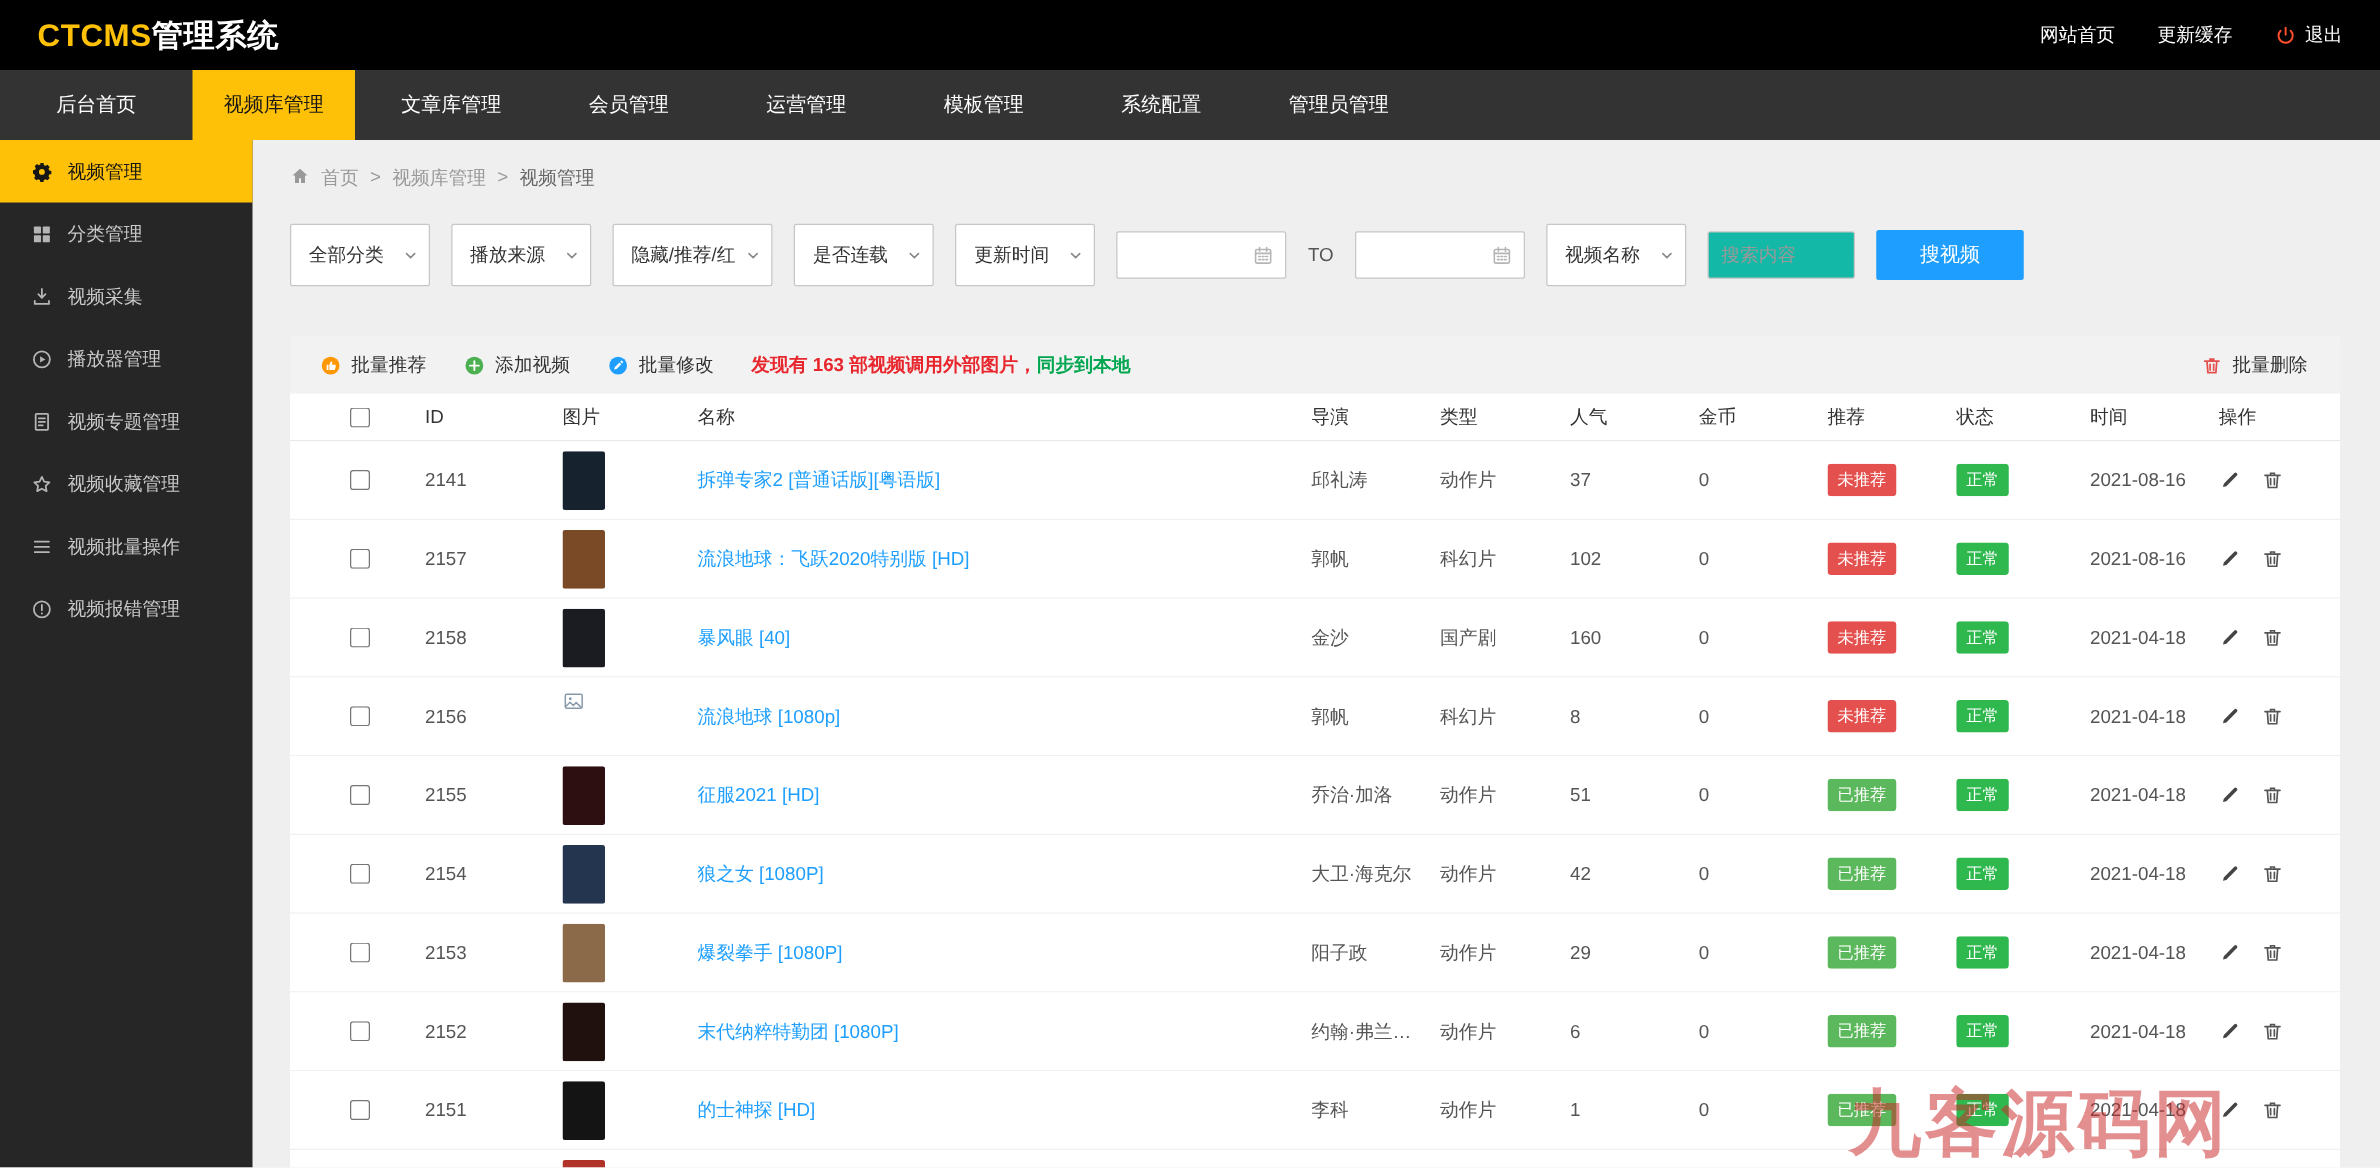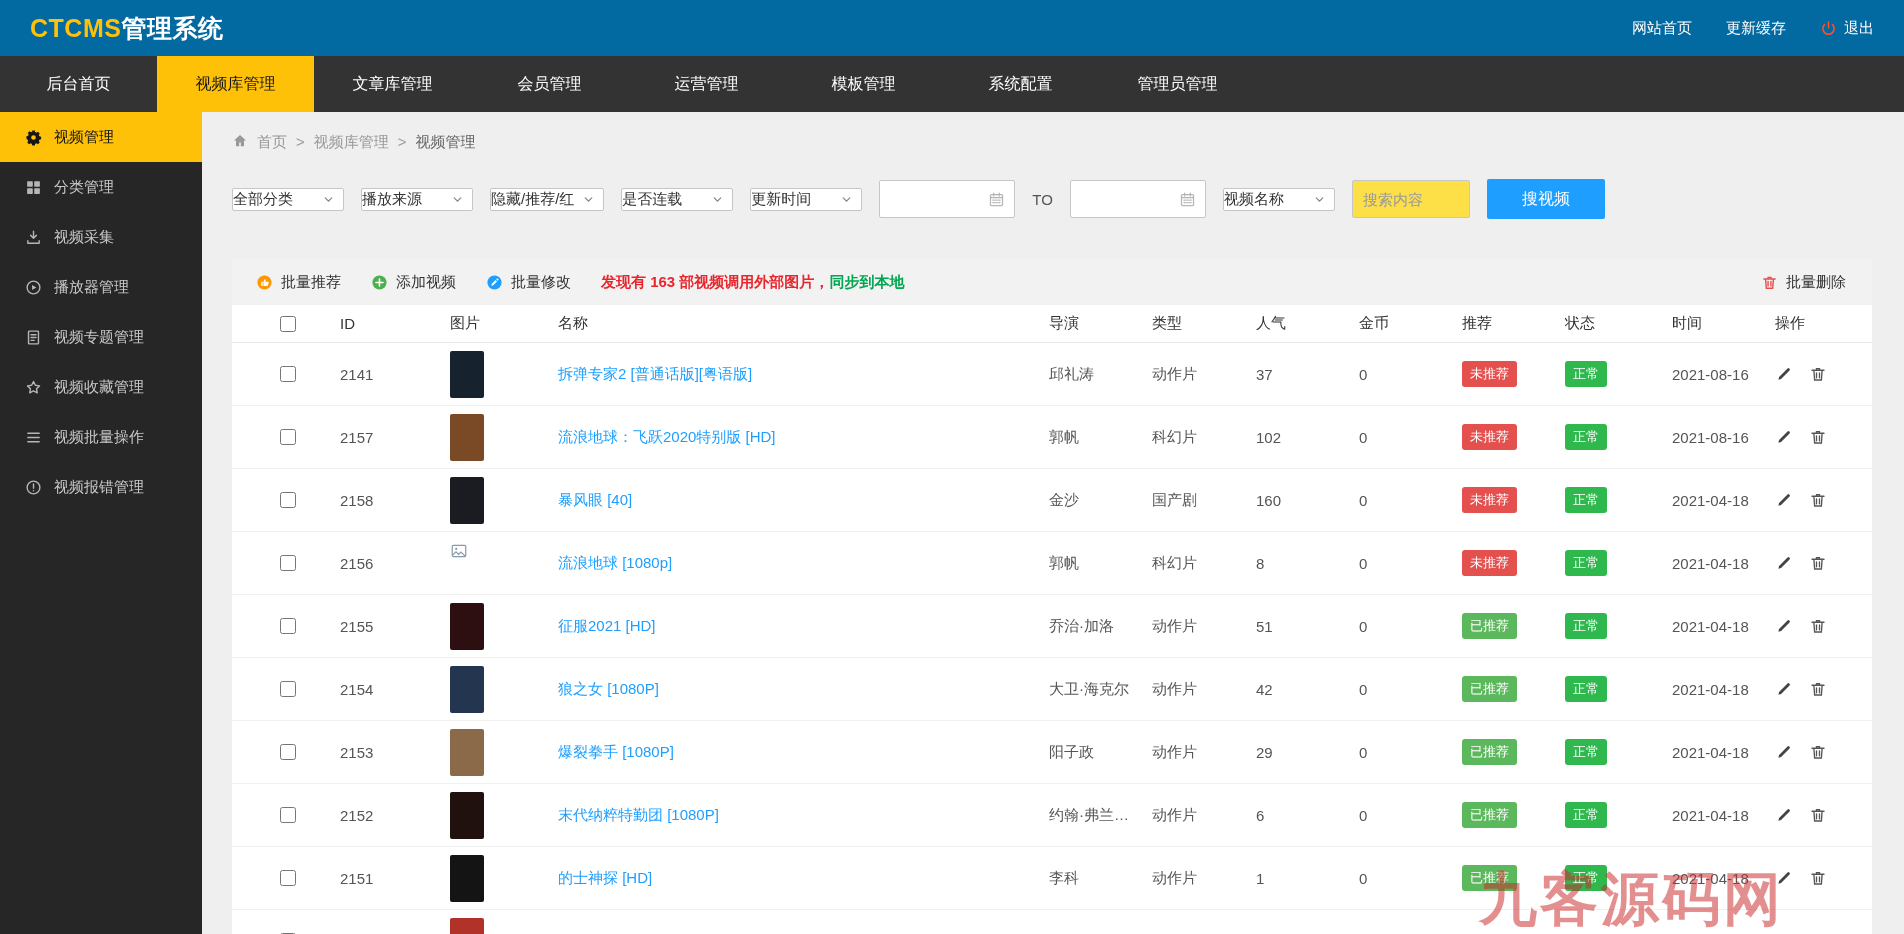--- a/index.html
+++ b/index.html
@@ -12,7 +12,7 @@
   svg{display:block;}
 
   
-  .topbar{height:56px;background:#0369a1;display:flex;align-items:center;justify-content:space-between;padding:0 30px;}
+  .topbar{height:56px;background:#000000;display:flex;align-items:center;justify-content:space-between;padding:0 30px;}
   .logo{font-size:25px;font-weight:700;color:#fff;letter-spacing:.5px;}
   .logo .brand{color:var(--accent);}
   .top-links{display:flex;align-items:center;gap:34px;font-size:15px;color:#fff;}

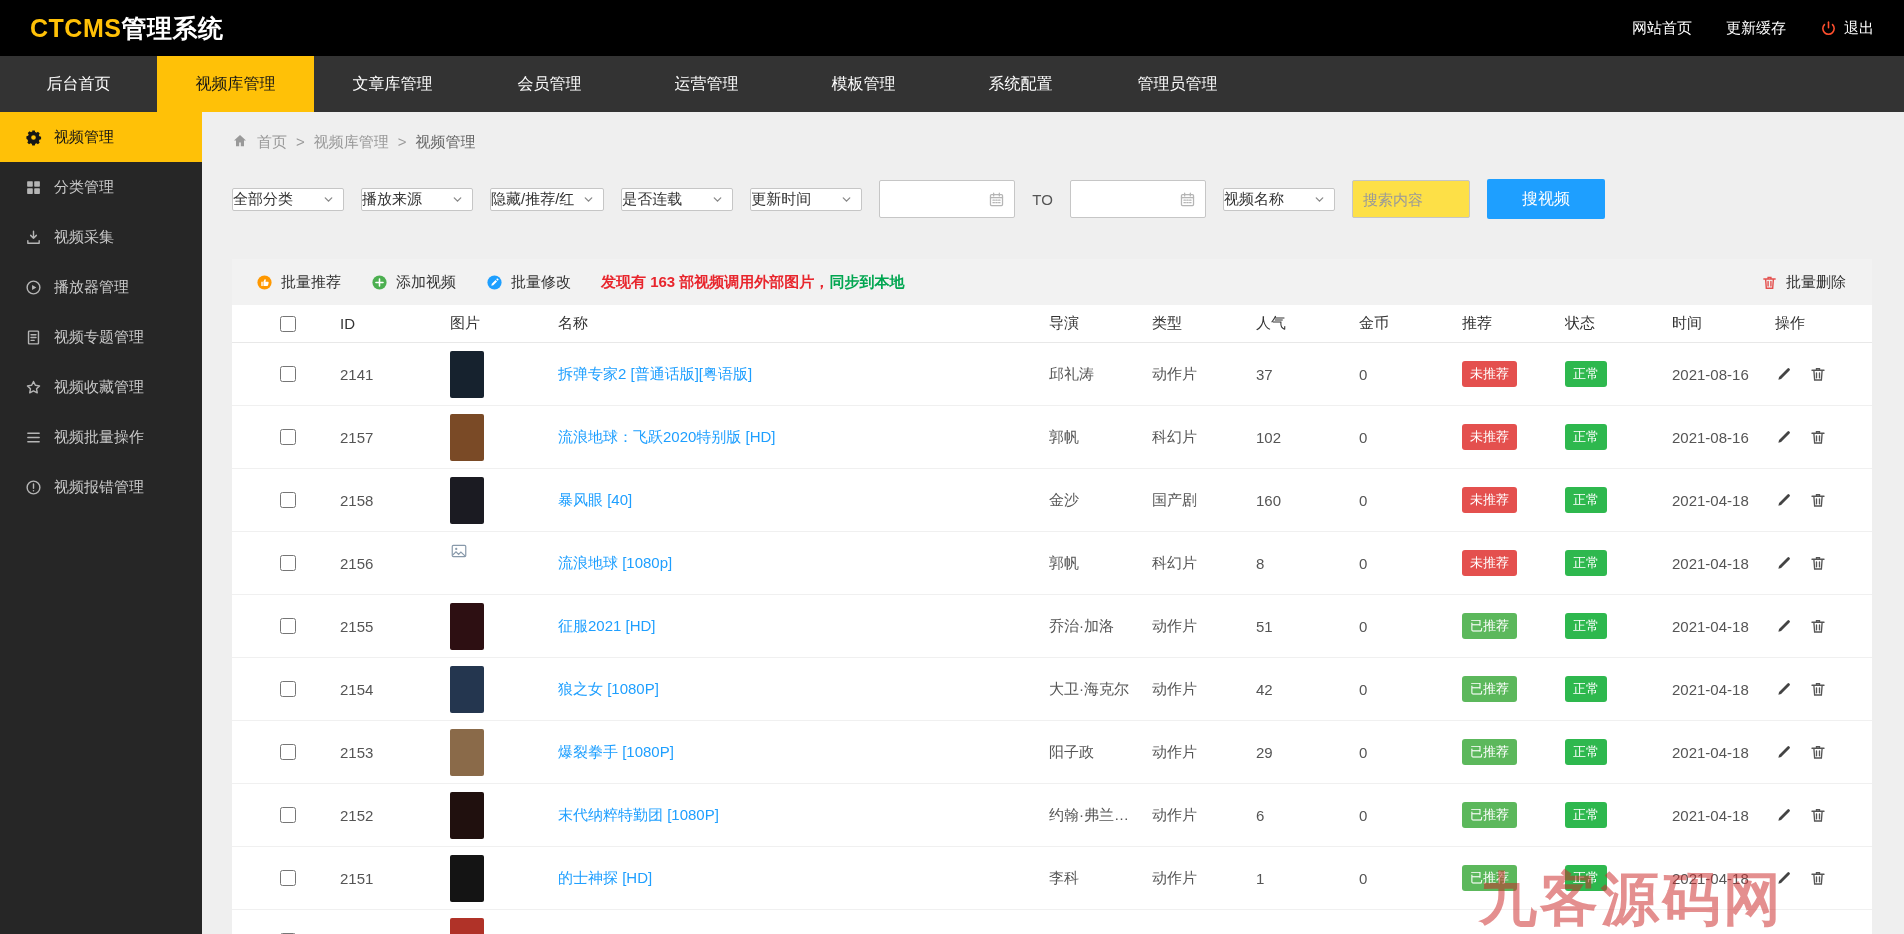--- a/index.html
+++ b/index.html
@@ -21,7 +21,7 @@
 
   
   .navbar{height:56px;background:#333;display:flex;}
-  .nav-item{width:157px;display:flex;align-items:center;justify-content:center;color:#fff;font-size:16px;cursor:pointer;}
+  .nav-item{width:130px;display:flex;align-items:center;justify-content:center;color:#fff;font-size:16px;cursor:pointer;margin-left:12px;}
   .nav-item.active{background:var(--accent);color:#161616;}
 
   

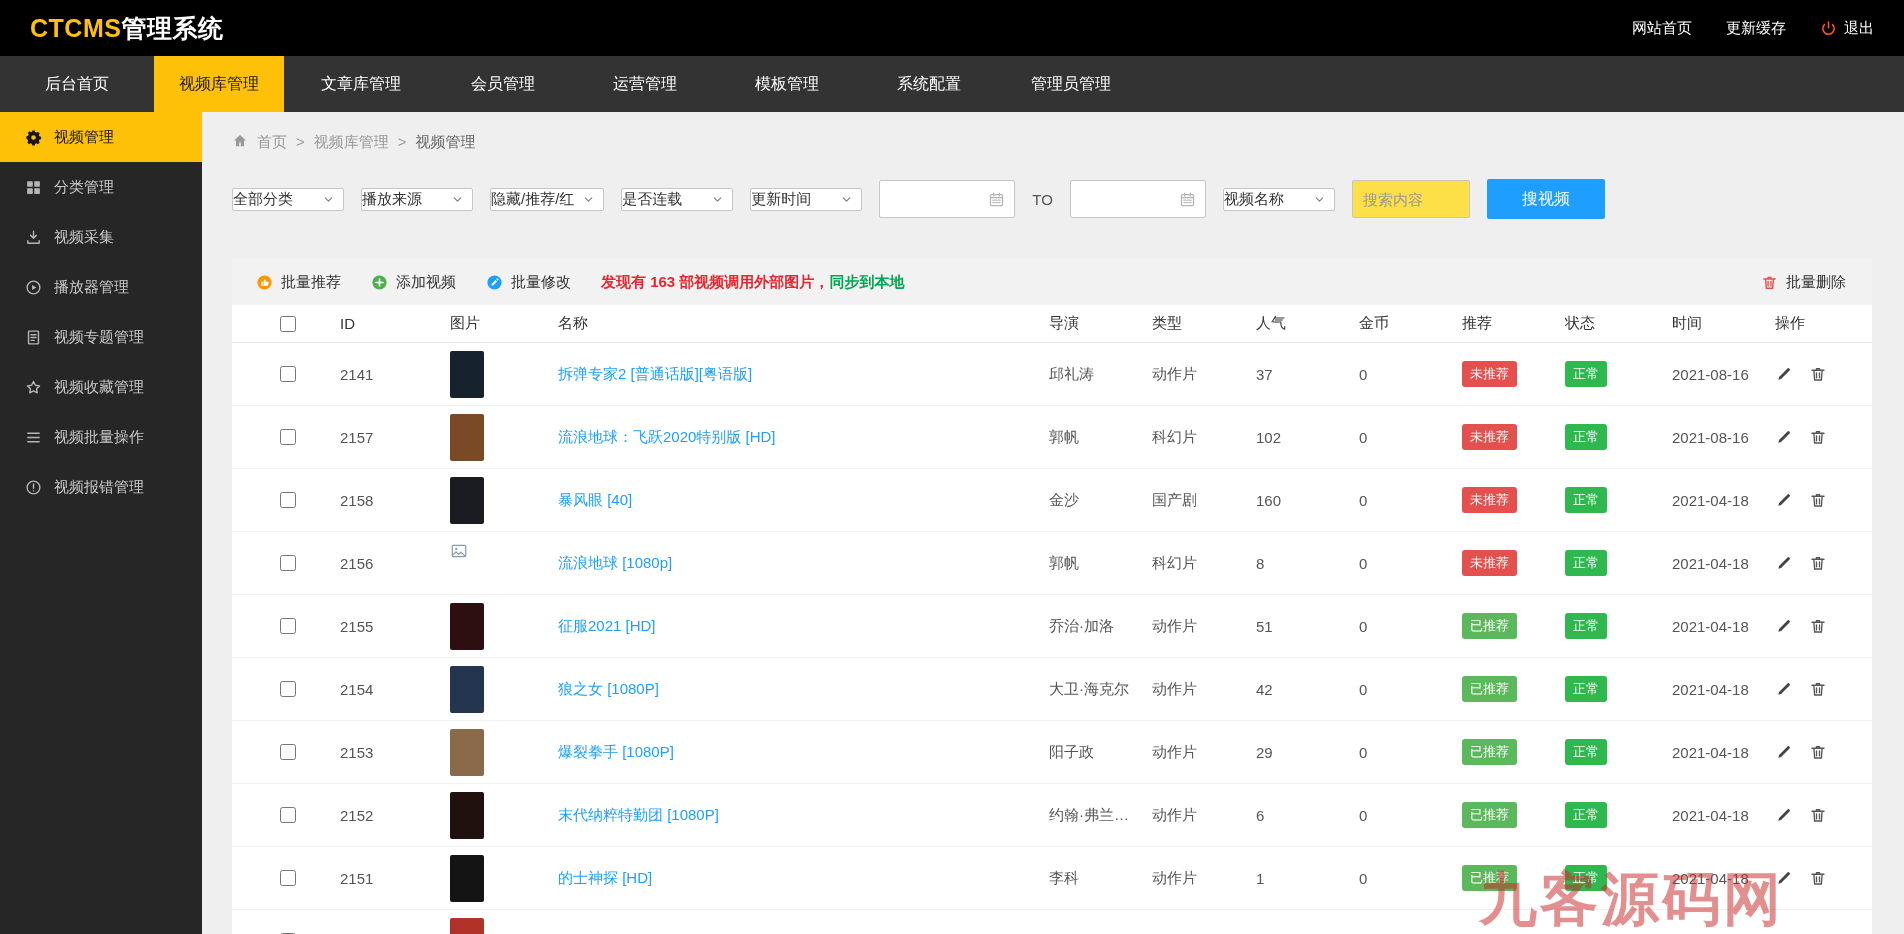--- a/index.html
+++ b/index.html
@@ -42,8 +42,8 @@
 
   
   .filters{margin-top:27px;display:flex;align-items:center;gap:17px;}
-  .select{height:23px;min-width:112px;background:#fff;border:1px solid #c6c6c6;border-radius:2px;
-    display:flex;align-items:center;justify-content:space-between;gap:8px;padding:0 8px 0 0;
+  .select{height:50px;min-width:112px;background:#fff;border:1px solid #c6c6c6;border-radius:2px;
+    display:flex;align-items:center;justify-content:space-between;gap:8px;padding:0 8px 0 14px;
     font-size:15px;color:#333;cursor:pointer;white-space:nowrap;}
   .select .chev{color:#888;}
   .select .chev svg{width:13px;height:13px;}

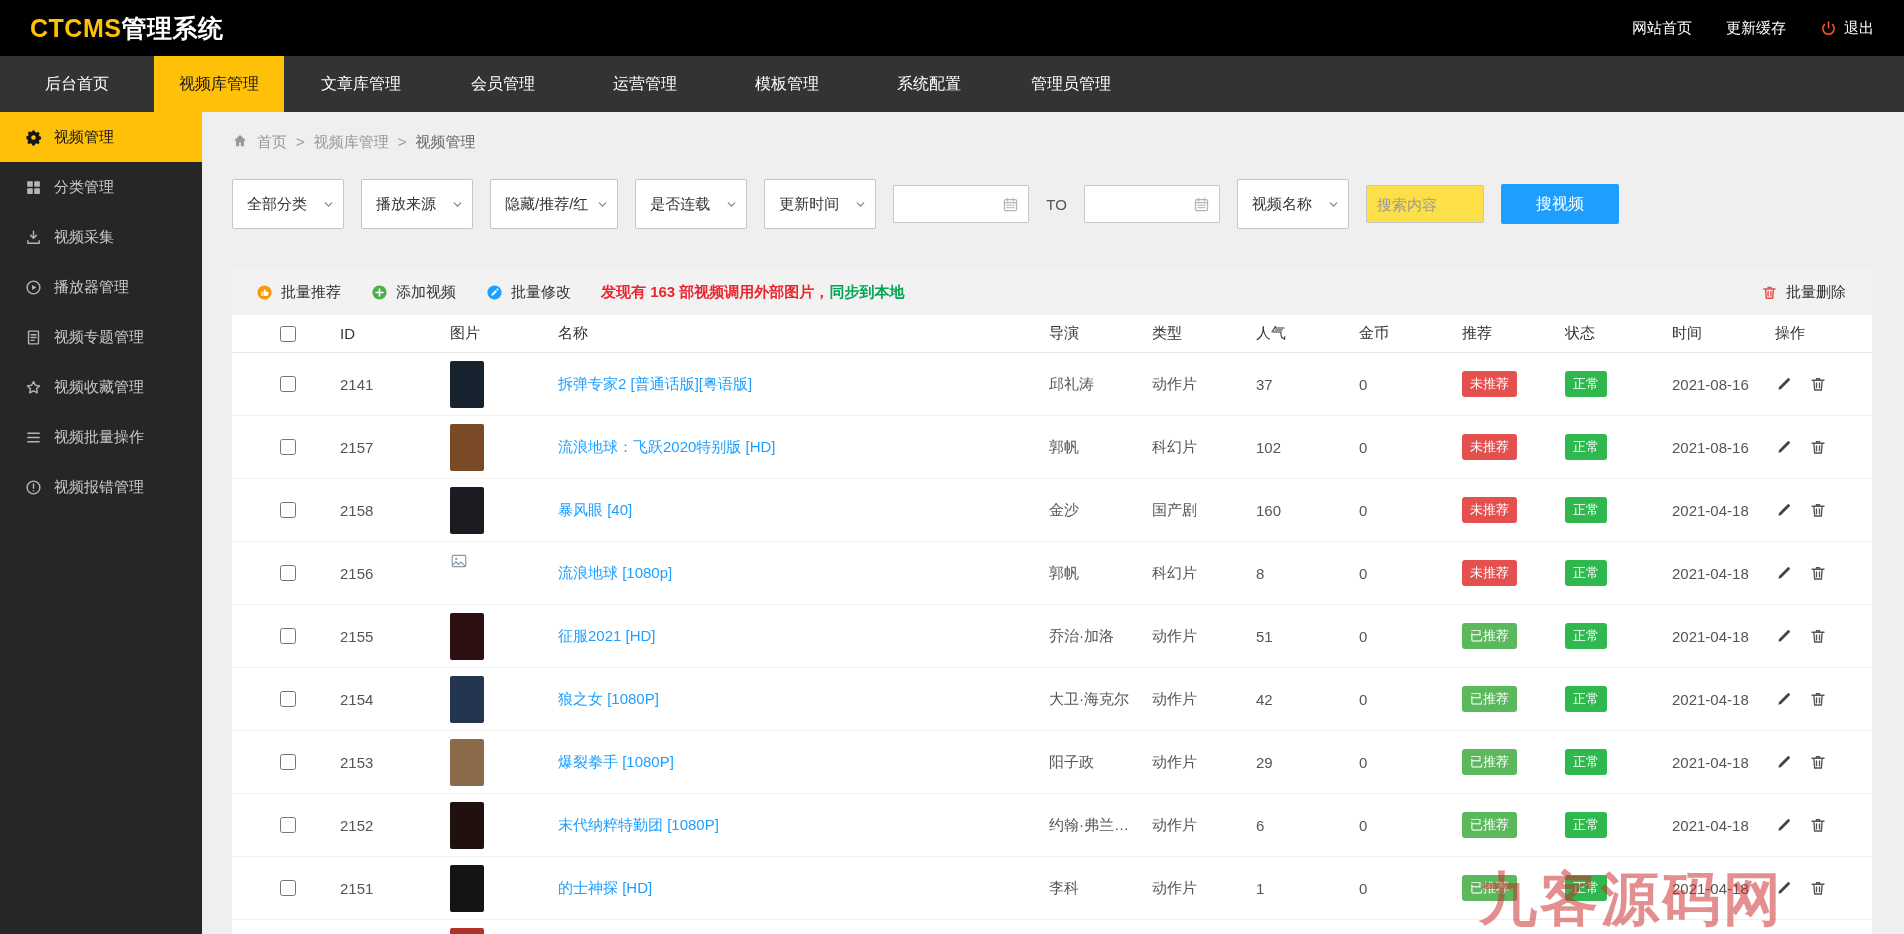--- a/index.html
+++ b/index.html
@@ -53,7 +53,7 @@
   .date-input .icon svg{width:17px;height:17px;}
   .to{font-size:15px;color:#555;}
   .search-input{width:118px;height:38px;border:1px solid #c6c6c6;border-radius:2px;padding:0 10px;
-    font-size:15px;color:#333;outline:none;font-family:inherit;background:#fde047;}
+    font-size:15px;color:#333;outline:none;font-family:inherit;background:#14b8a6;}
   .search-input::placeholder{color:#999;}
   .search-btn{width:118px;height:40px;background:var(--link);color:#fff;border:none;border-radius:2px;
     font-size:16px;cursor:pointer;font-family:inherit;}

